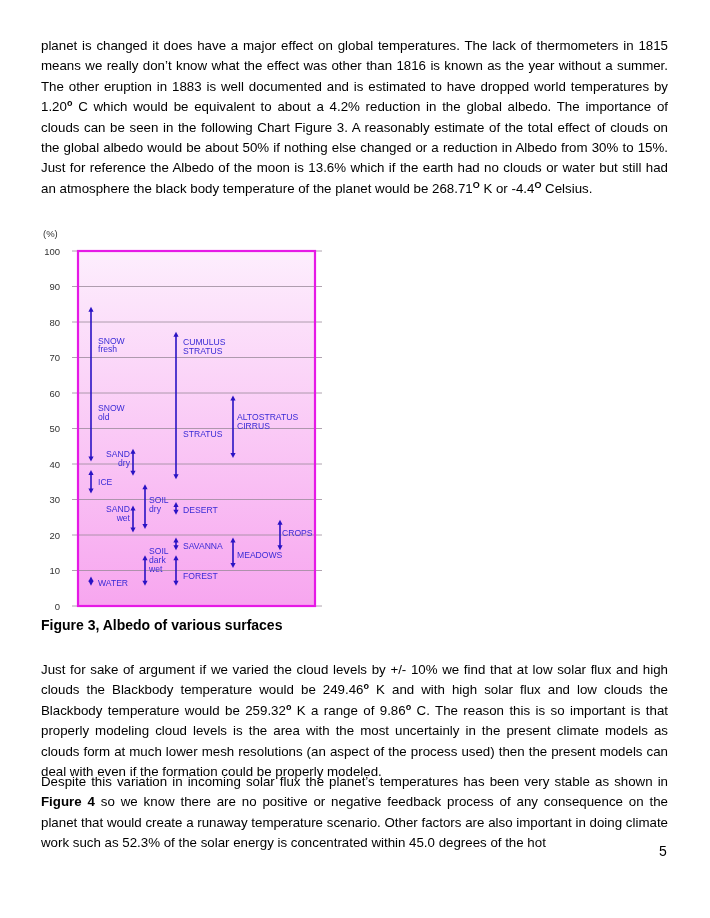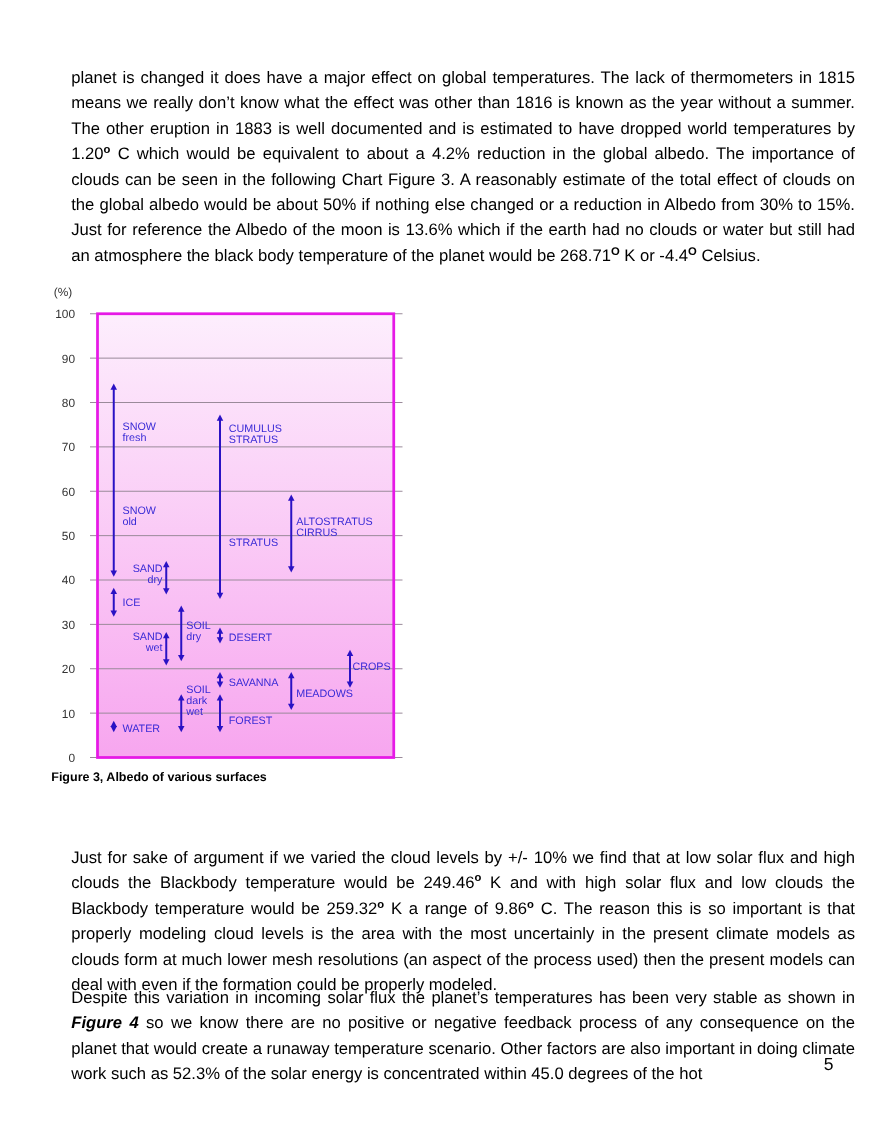--- a/index.html
+++ b/index.html
@@ -6,7 +6,7 @@
   body { width: 710px; height: 918px; position: relative; overflow: hidden;
          font-family: "Liberation Sans", sans-serif; color: #000; }
   .para { position: absolute; left: 41px; width: 627px; font-size: 13.3px;
-          line-height: 20.4px; text-align: justify; margin: 16px; }
+          line-height: 20.4px; text-align: justify; margin: 0; }
   .para sup { font-size: 9px; font-weight: bold; vertical-align: 5px; line-height: 0; }
   #p1 { top: 36px; }
   #p2 { top: 660px; }

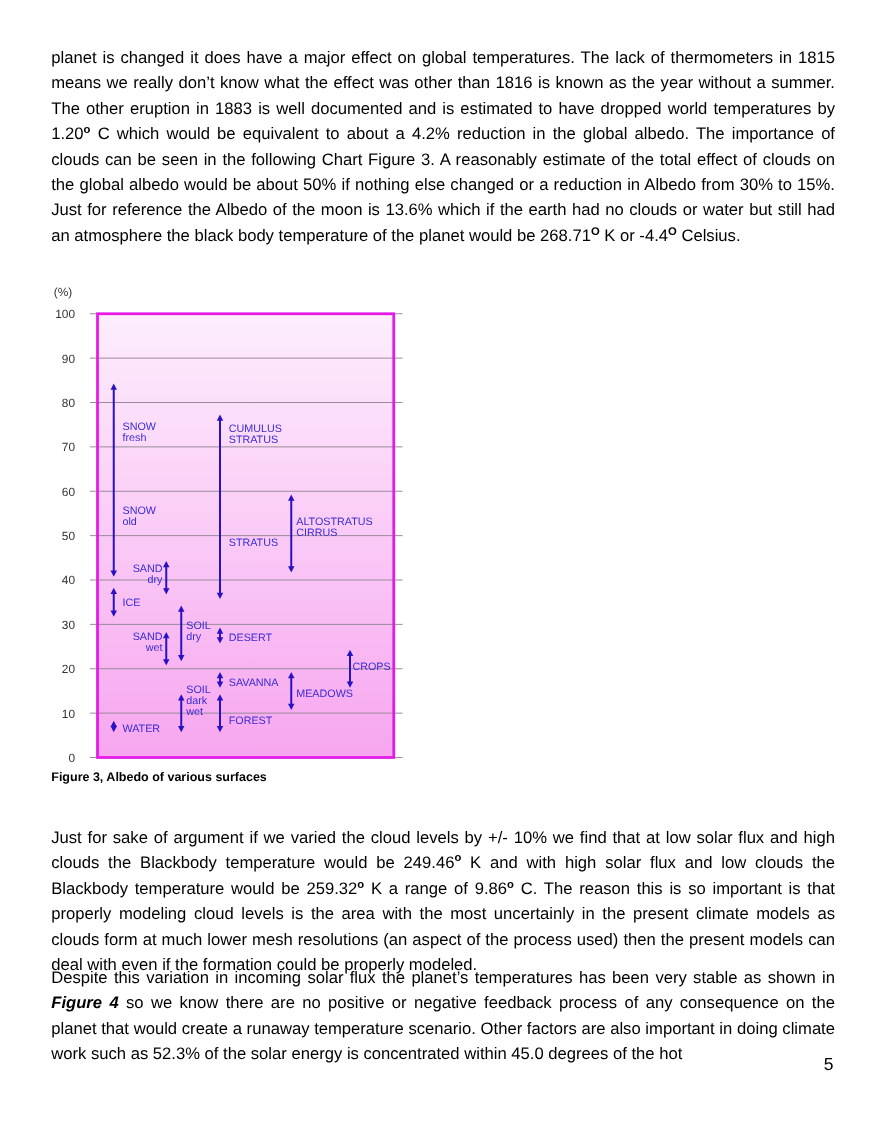--- a/index.html
+++ b/index.html
@@ -11,7 +11,7 @@
   #p1 { top: 36px; }
   #p2 { top: 660px; }
   #p3 { top: 772px; }
-  .caption { position: absolute; left: 41px; top: 617px; font-size: 10px; font-weight: bold; }
+  .caption { position: absolute; left: 41px; top: 617px; font-size: 14px; font-weight: bold; }
   .page-number { position: absolute; left: 659px; top: 843px; font-size: 14px; }
   #chart { position: absolute; left: 0; top: 0; }
   .tick-label { font-family: "Liberation Sans", sans-serif; font-size: 9.5px; fill: #333; }

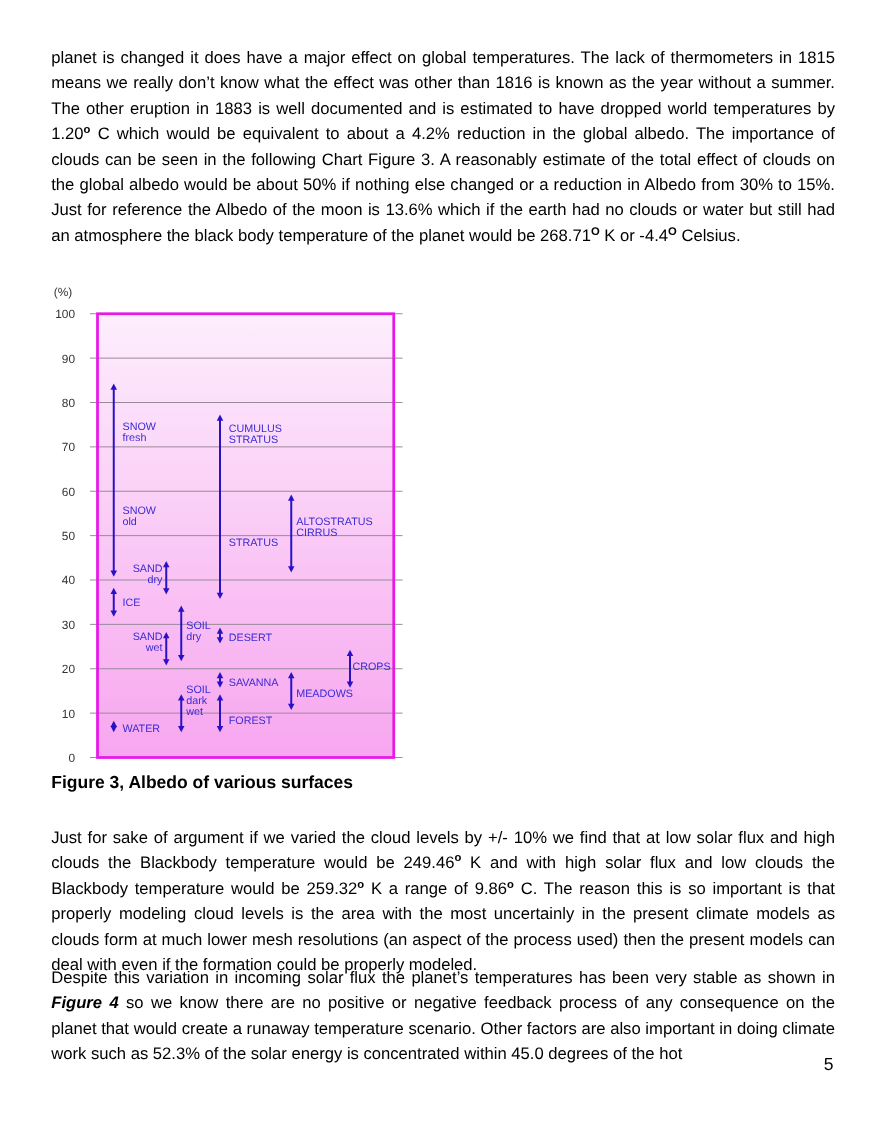--- a/index.html
+++ b/index.html
@@ -16,7 +16,7 @@
   #chart { position: absolute; left: 0; top: 0; }
   .tick-label { font-family: "Liberation Sans", sans-serif; font-size: 9.5px; fill: #333; }
   .cat-label { font-family: "Liberation Sans", sans-serif; font-size: 8.6px; fill: #3a2bd6; }
-  b { font-weight: bold; font-style: italic; }
+  b { font-weight: bold; }
 </style>
 </head>
 <body>

